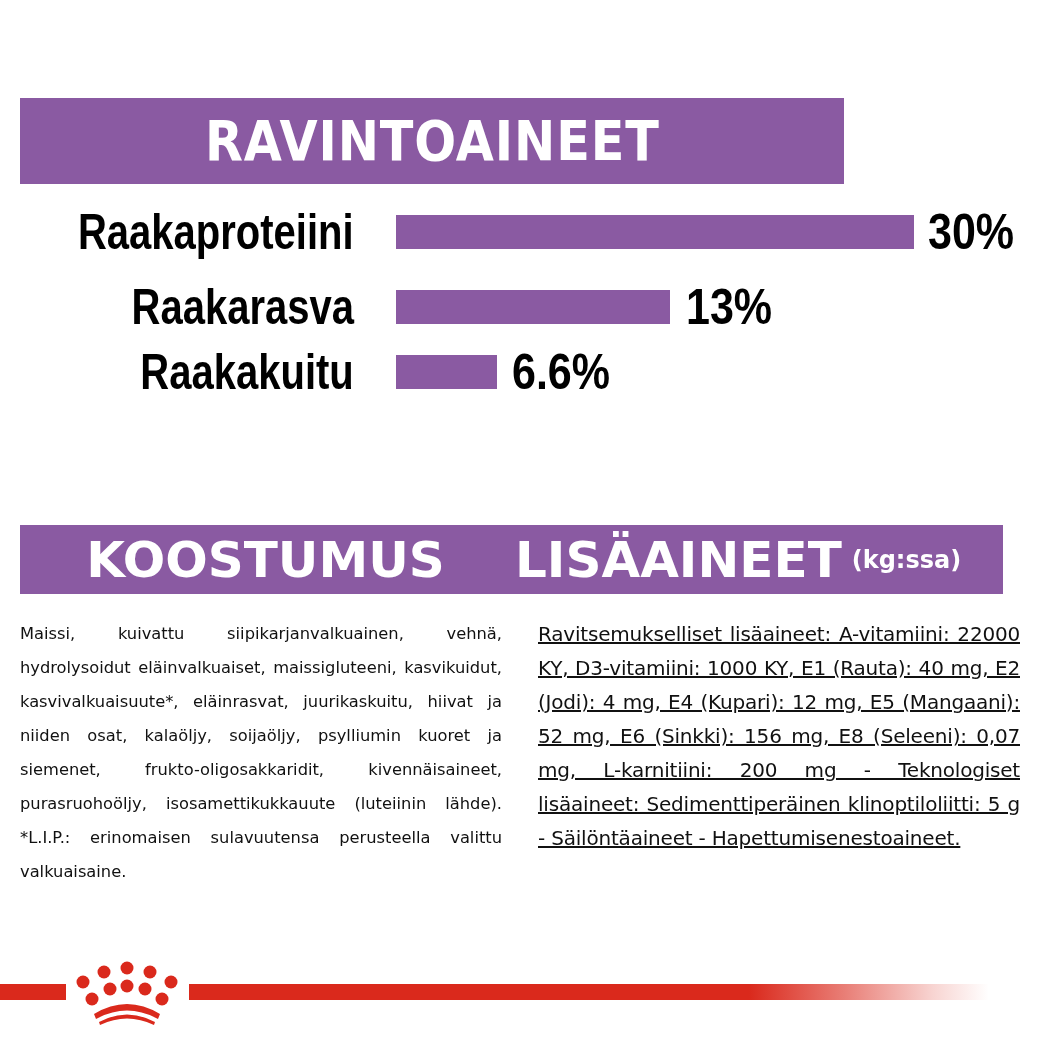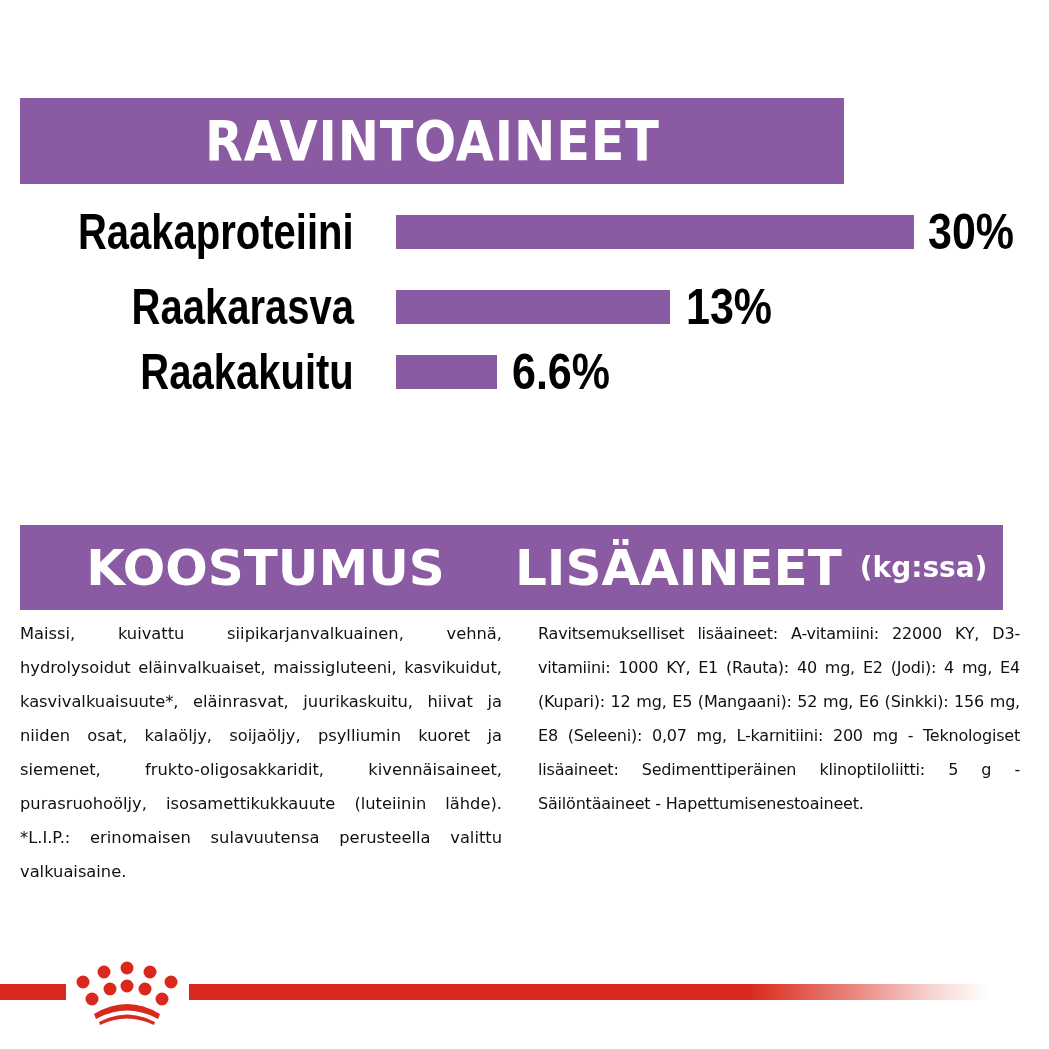--- a/index.html
+++ b/index.html
@@ -28,7 +28,7 @@
     }
 
     .panel-header {
-      position: absolute; top: 525px; height: 85px; background: var(--purple);
+      position: absolute; top: 525px; height: 69px; background: var(--purple);
       display: flex; align-items: center; justify-content: center; overflow: hidden;
     }
     .panel-title {

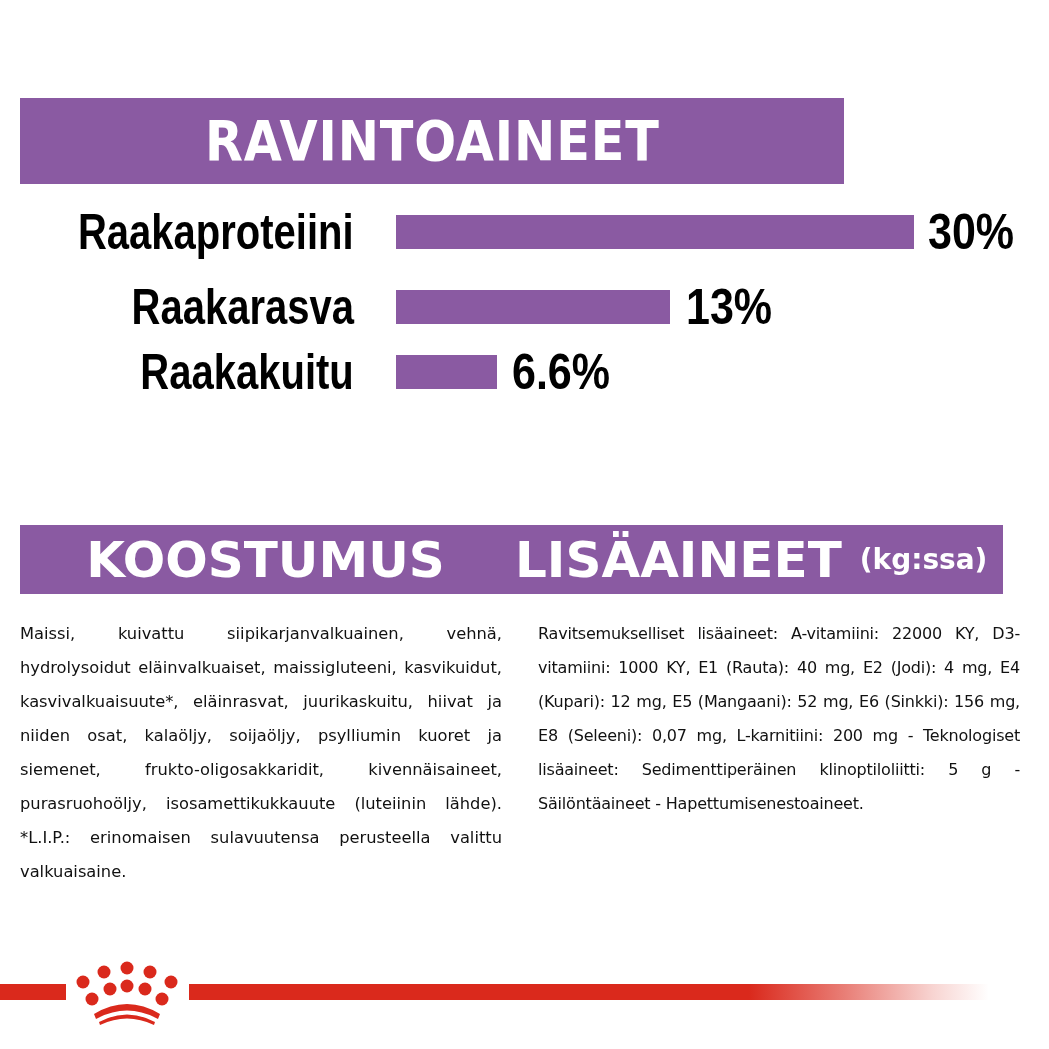--- a/index.html
+++ b/index.html
@@ -35,7 +35,7 @@
       color: #fff; font-family: "DejaVu Sans", sans-serif; font-weight: bold; font-size: 50px; line-height: 1;
       white-space: nowrap; display: inline-block;
     }
-    .panel-subtitle { font-size: 28px; margin-left: 18px; }
+    .panel-subtitle { font-size: 24px; margin-left: 10px; }
 
     .panel-text {
       position: absolute; top: 617px; width: 482px;

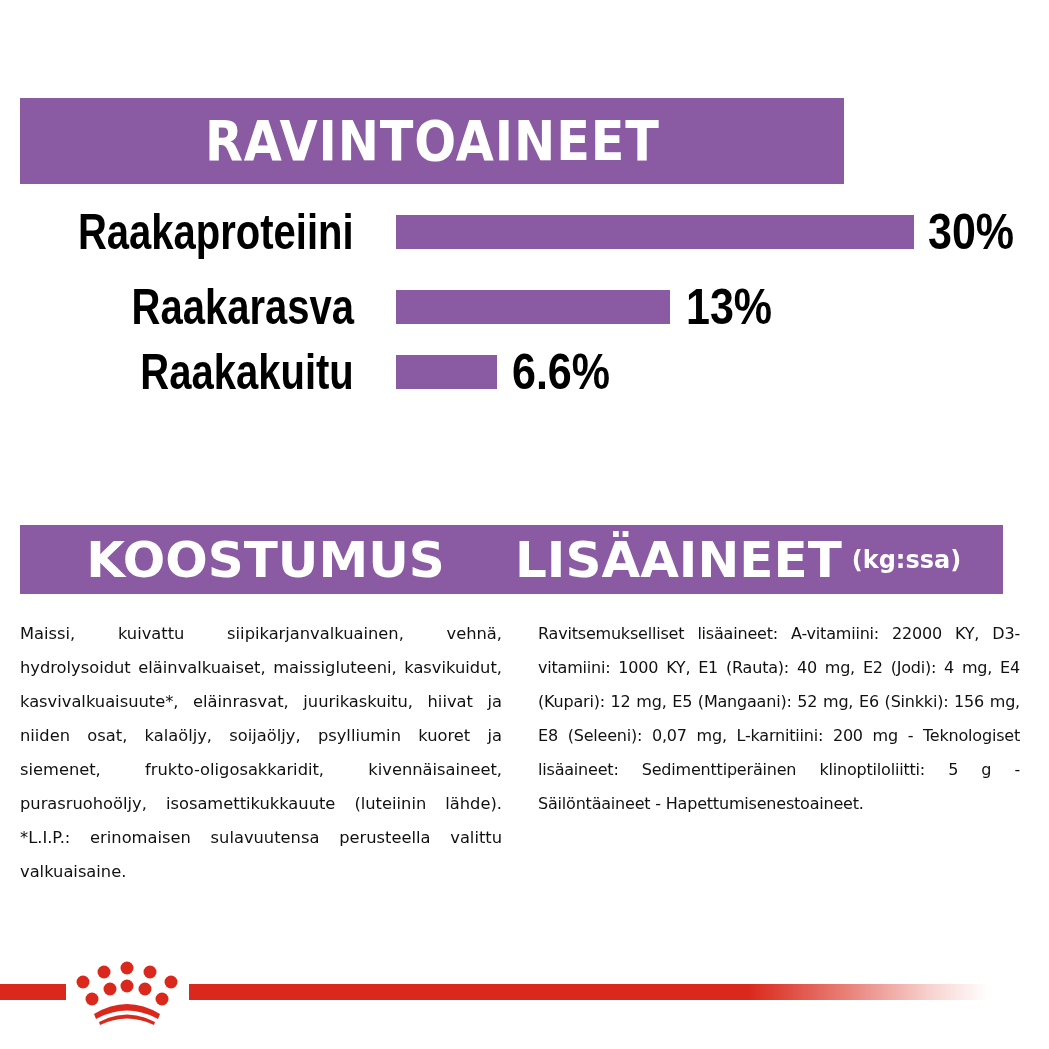--- a/index.html
+++ b/index.html
@@ -42,7 +42,7 @@
       font-family: "DejaVu Sans", sans-serif; font-size: 16.3px; line-height: 34px;
       color: #111; text-align: justify; text-align-last: left; margin: 0;
     }
-    .panel-text.condensed { font-size: 16px; letter-spacing: -0.2px; }
+    .panel-text.condensed { font-size: 20px; letter-spacing: -0.2px; text-decoration: underline; }
 
     .footer-line { position: absolute; top: 984px; height: 16px; }
     .footer-line.left { left: 0; width: 66px; background: var(--red); }

